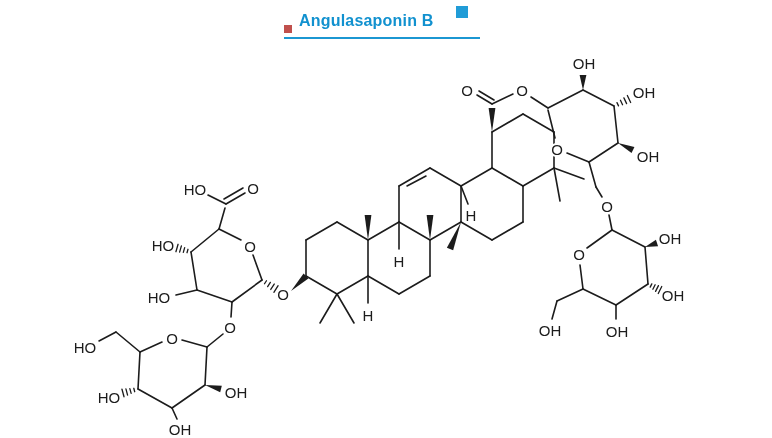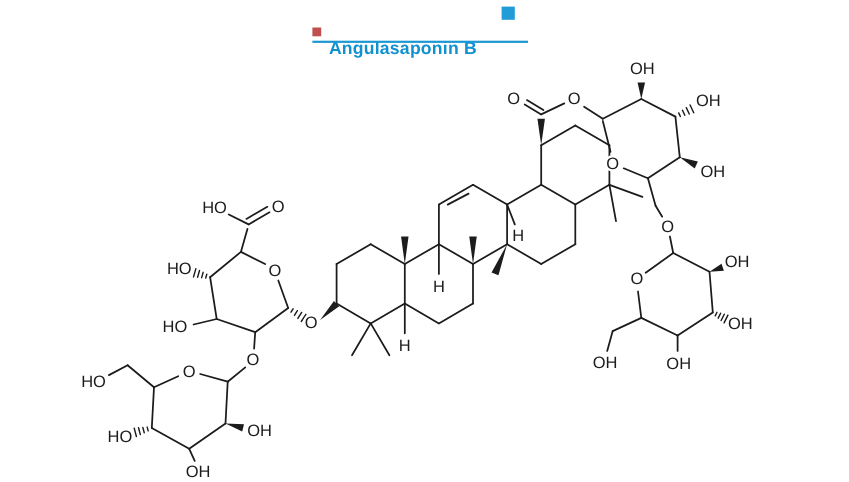--- a/index.html
+++ b/index.html
@@ -24,7 +24,7 @@
 <div class="stage">
 
   <div class="title-bullet" style="background: rgb(192, 80, 77);"></div>
-  <div class="title-text" style="color: rgb(17, 145, 207); margin-top: 24px;">Angulasaponin B</div>
+  <div class="title-text" style="color: rgb(17, 145, 207);">Angulasaponin B</div>
   <div class="title-corner" style="background: rgb(33, 156, 215);"></div>
   <div class="title-underline" style="background: rgb(27, 151, 210);"></div>
 

